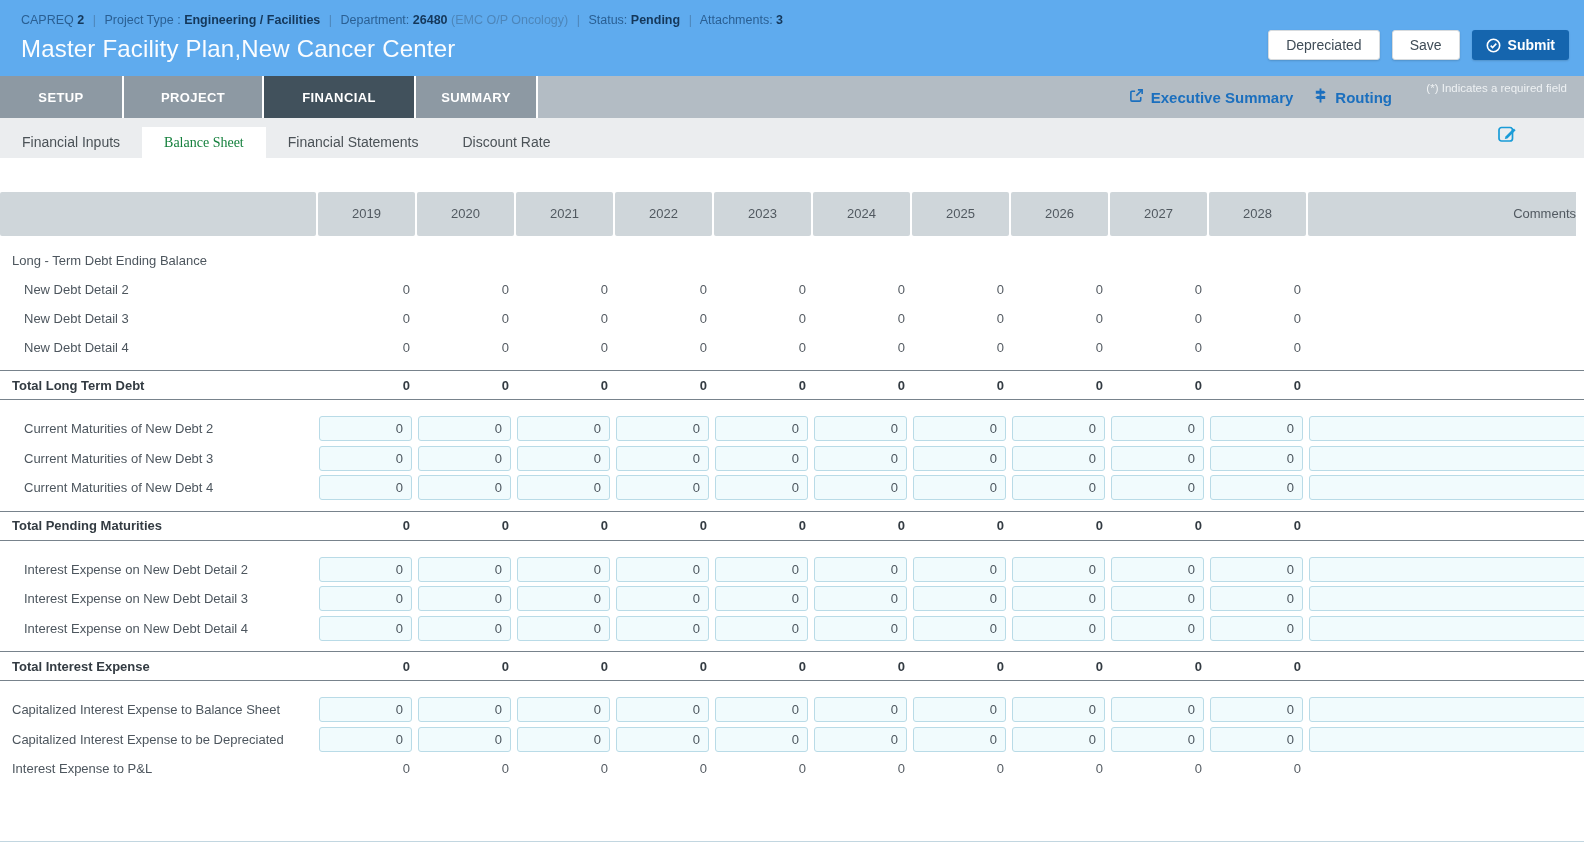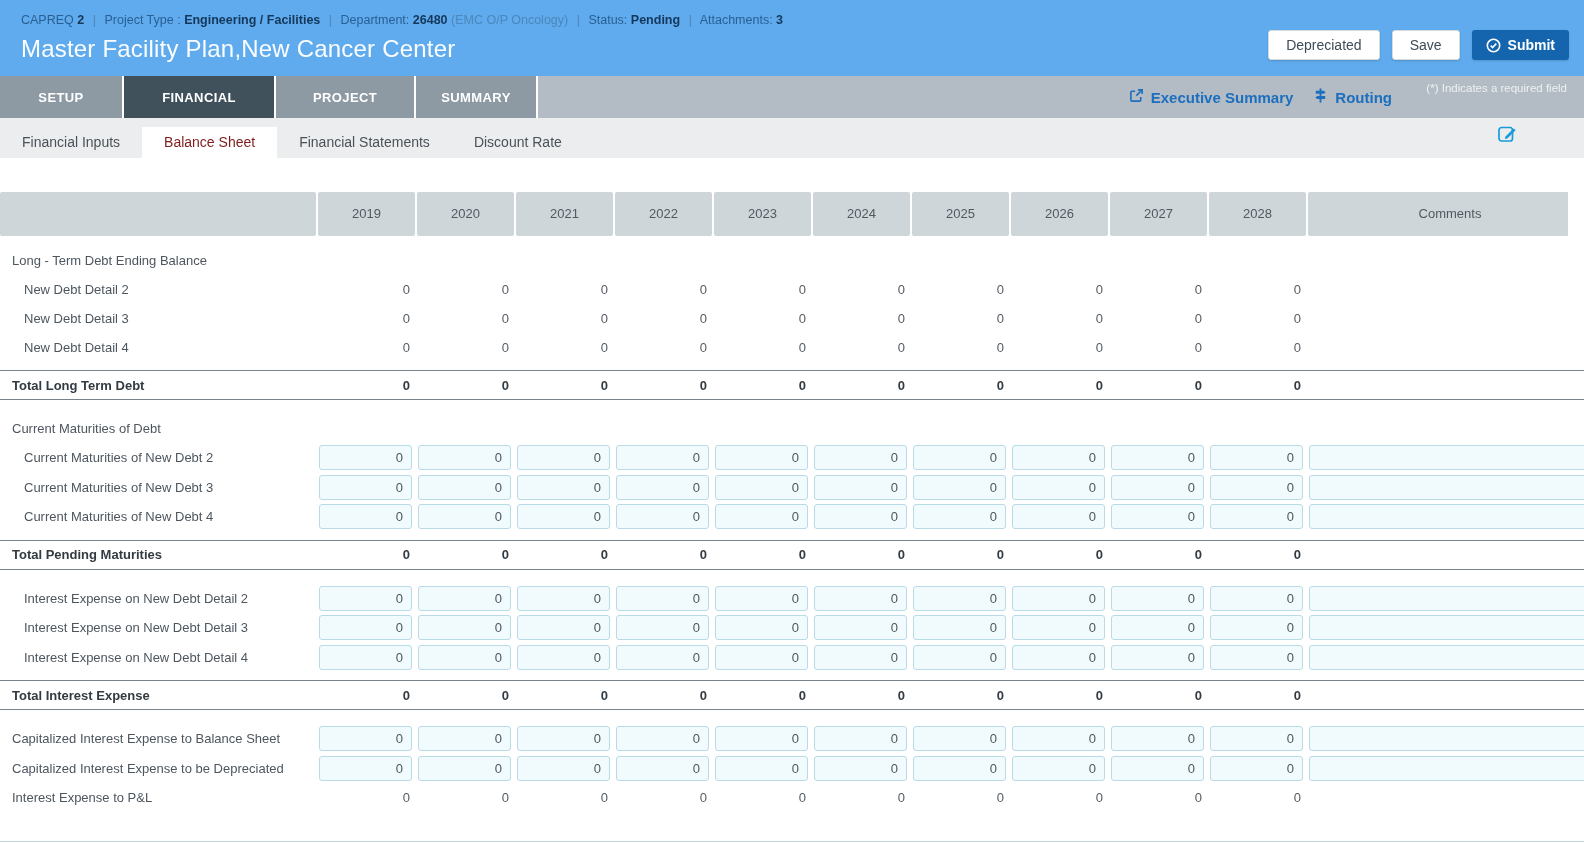--- a/index.html
+++ b/index.html
@@ -105,8 +105,8 @@
 
 <div class="main-tabs">
   <div class="mtab t0">SETUP</div>
+  <div class="mtab t1">PROJECT</div>
   <div class="mtab t2 active">FINANCIAL</div>
-  <div class="mtab t1">PROJECT</div>
   <div class="mtab t3">SUMMARY</div>
   <div class="tab-filler">
     <div class="tab-links">

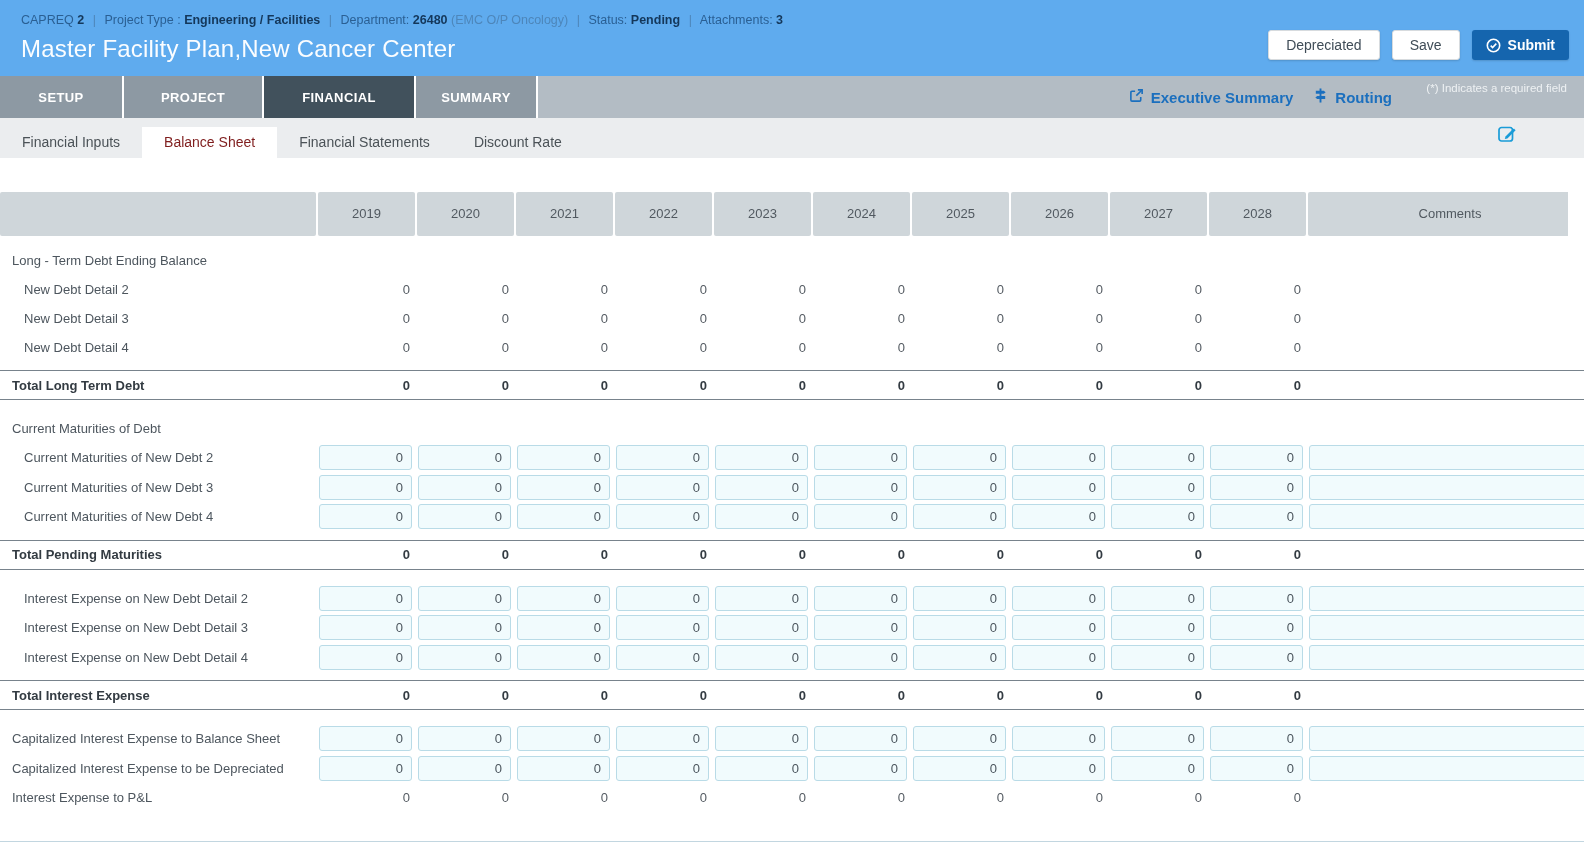--- a/index.html
+++ b/index.html
@@ -35,7 +35,7 @@
   
   .sub-tabs { height:40px; background:#ebedef; display:flex; align-items:flex-end; position:relative; }
   .stab { height:31px; line-height:31px; padding:0 22px; font-size:14px; color:#4b5257; cursor:pointer; }
-  .stab.active { background:#fff; color:#7f1d1d; }
+  .stab.active { background:#fff; color:#15803d;font-family:Liberation Serif, serif; }
   .edit-icon { position:absolute; right:66px; top:5px; width:21px; height:21px; cursor:pointer; }
 
   

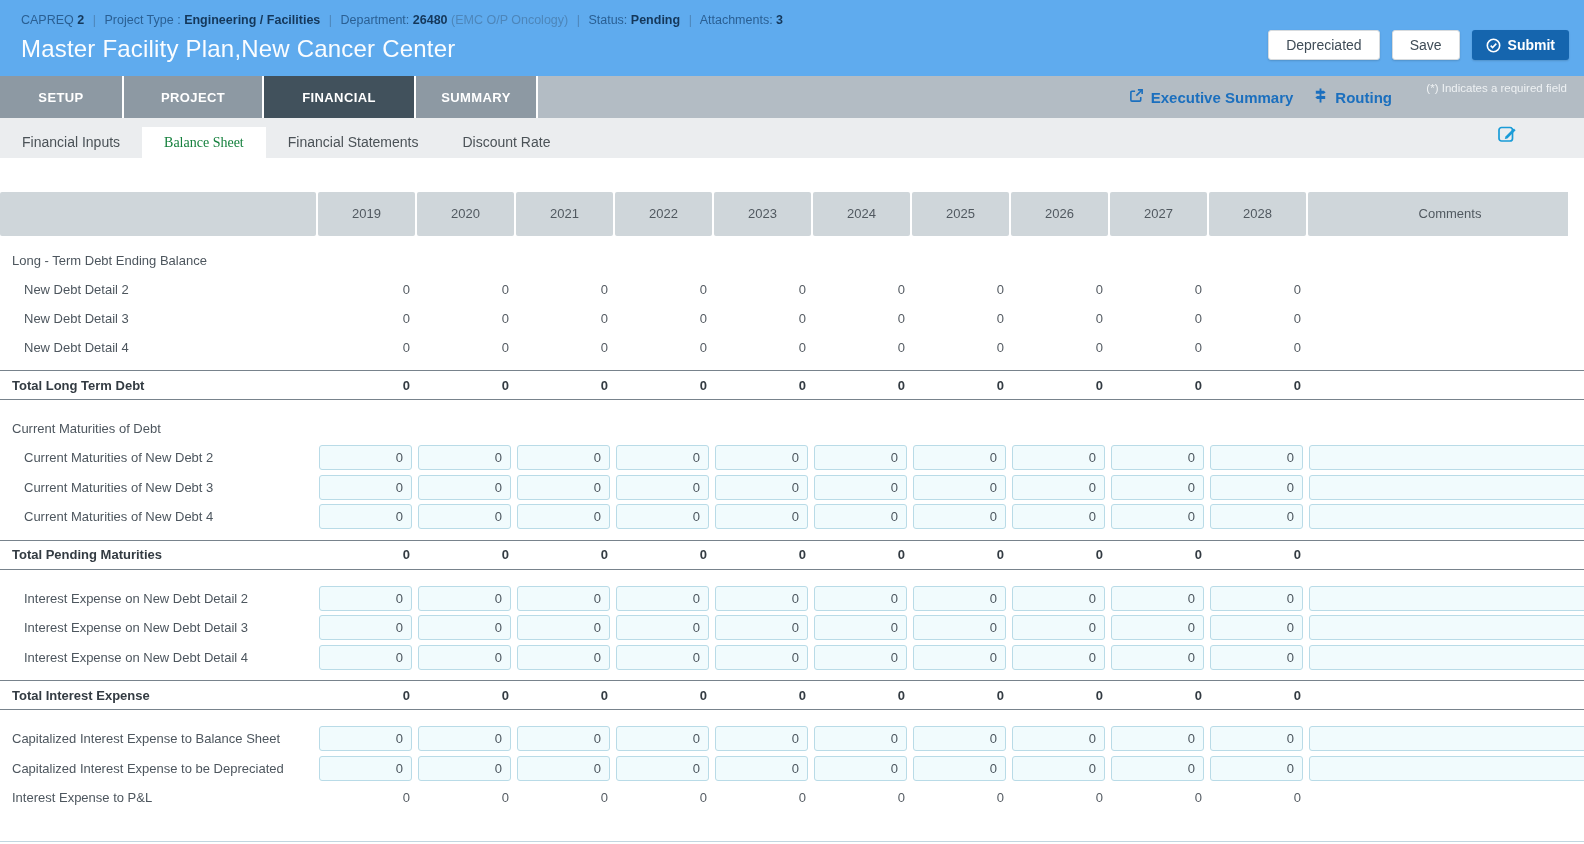--- a/index.html
+++ b/index.html
@@ -43,7 +43,7 @@
   .hcell { background:#cfd6da; height:44px; line-height:44px; font-size:13px; color:#515960;
     text-align:center; width:97px; margin-right:2px; border-radius:2px; }
   .hcell.hlabel { width:316px; }
-  .hcell.hcomments { flex:1; text-align:center; padding-left:24px; margin-right:16px; border-radius:2px 0 0 2px; }
+  .hcell.hcomments { flex:1; text-align:right; padding-left:24px; margin-right:8px; border-radius:2px 0 0 2px; }
 
   .table-body { margin-top:14px; }
   .trow { display:flex; align-items:center; font-size:13px; color:#4d565e; }

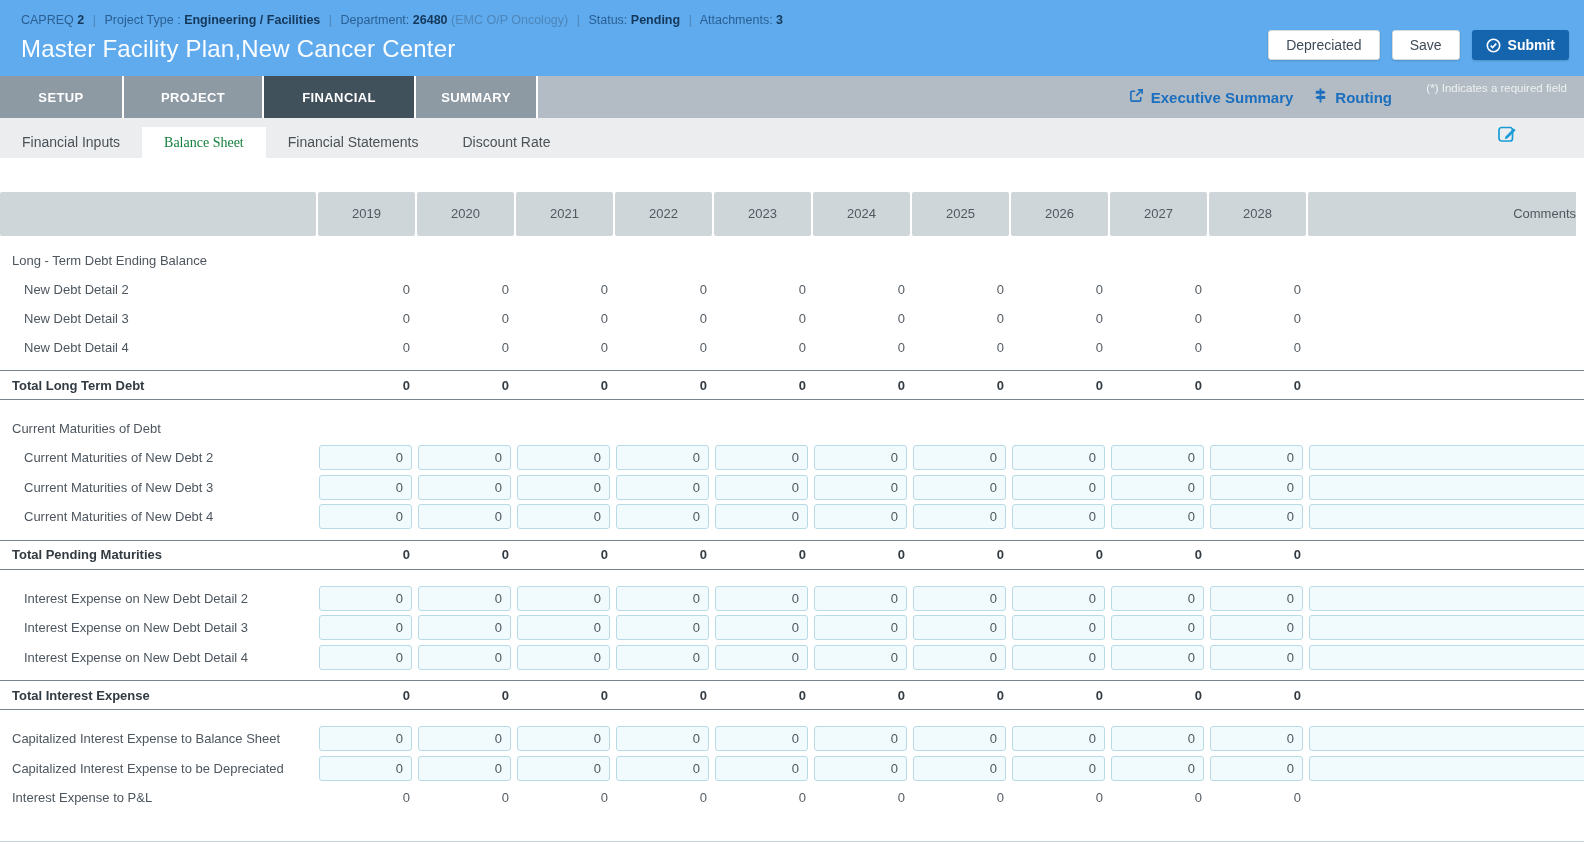--- a/index.html
+++ b/index.html
@@ -221,9 +221,6 @@
       <div class="ccell"></div>
     </div>
     <div class="trow spacer"></div>
-    <div class="trow section">
-      <div class="rlabel">Current Maturities of Debt</div>
-    </div>
     <div class="trow input">
       <div class="rlabel ind">Current Maturities of New Debt 2</div>
       <div class="ycell inputc"><input class="yinput" type="text" value="0" style=""></div>

